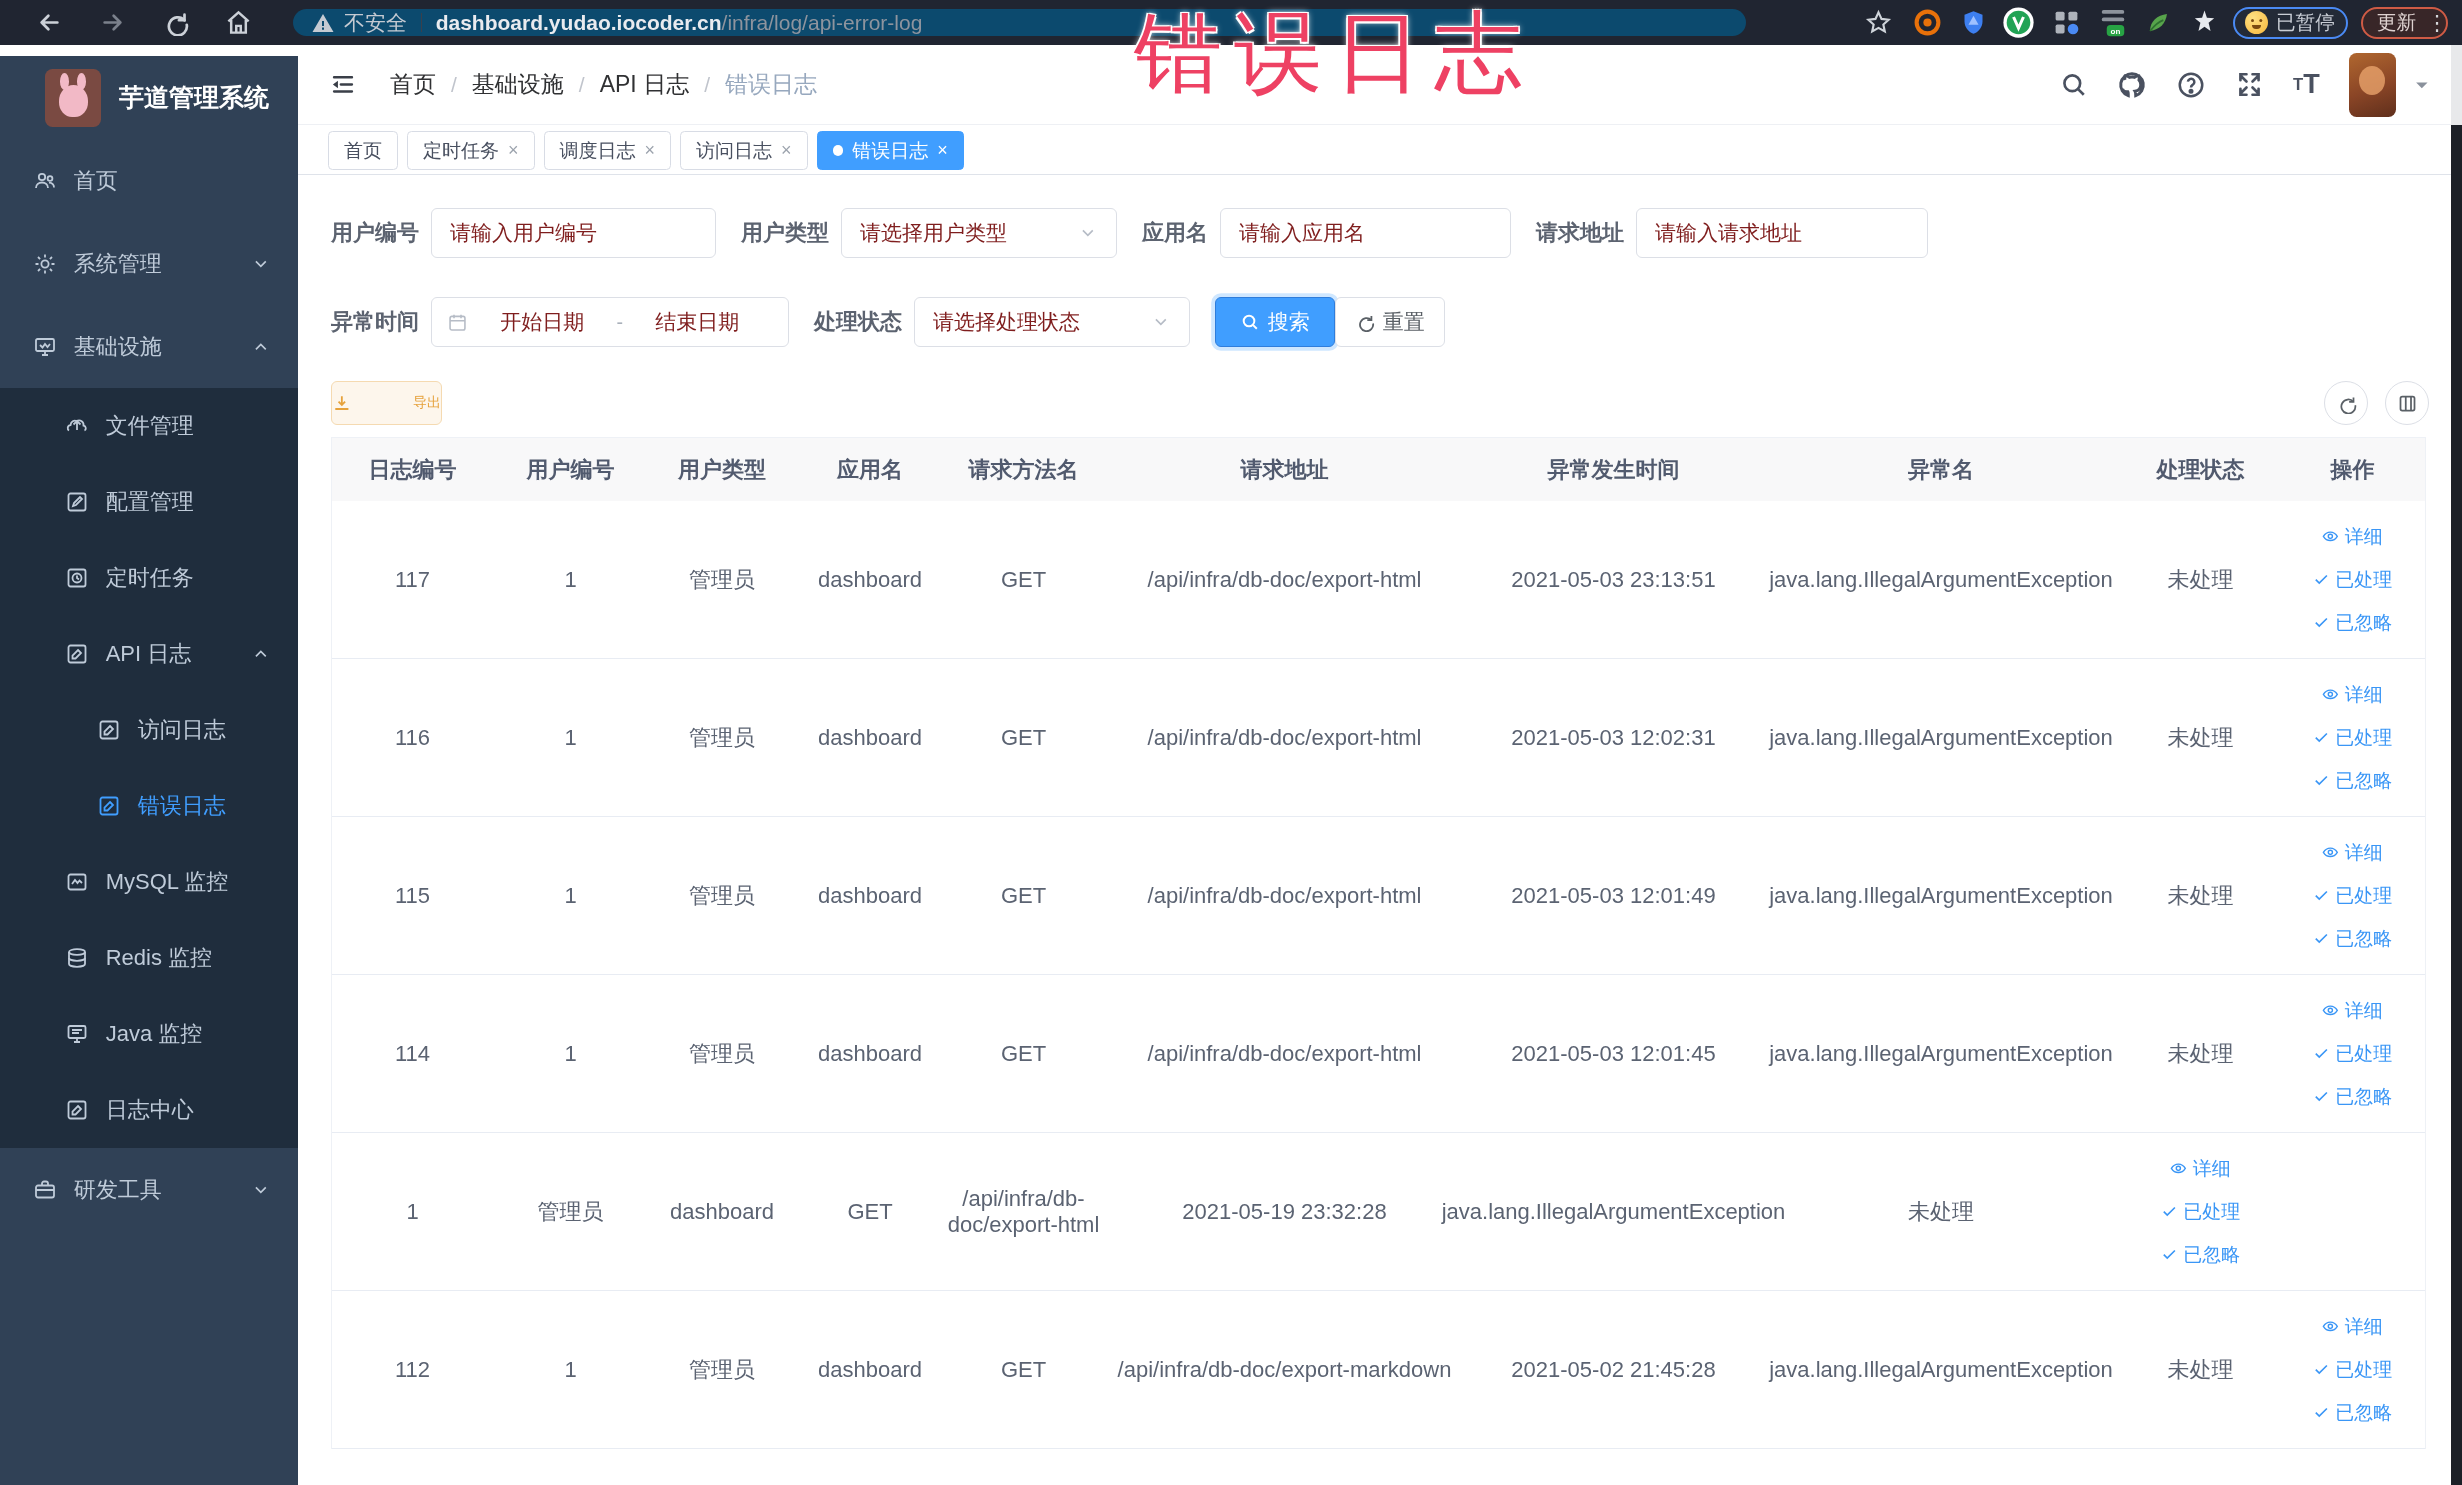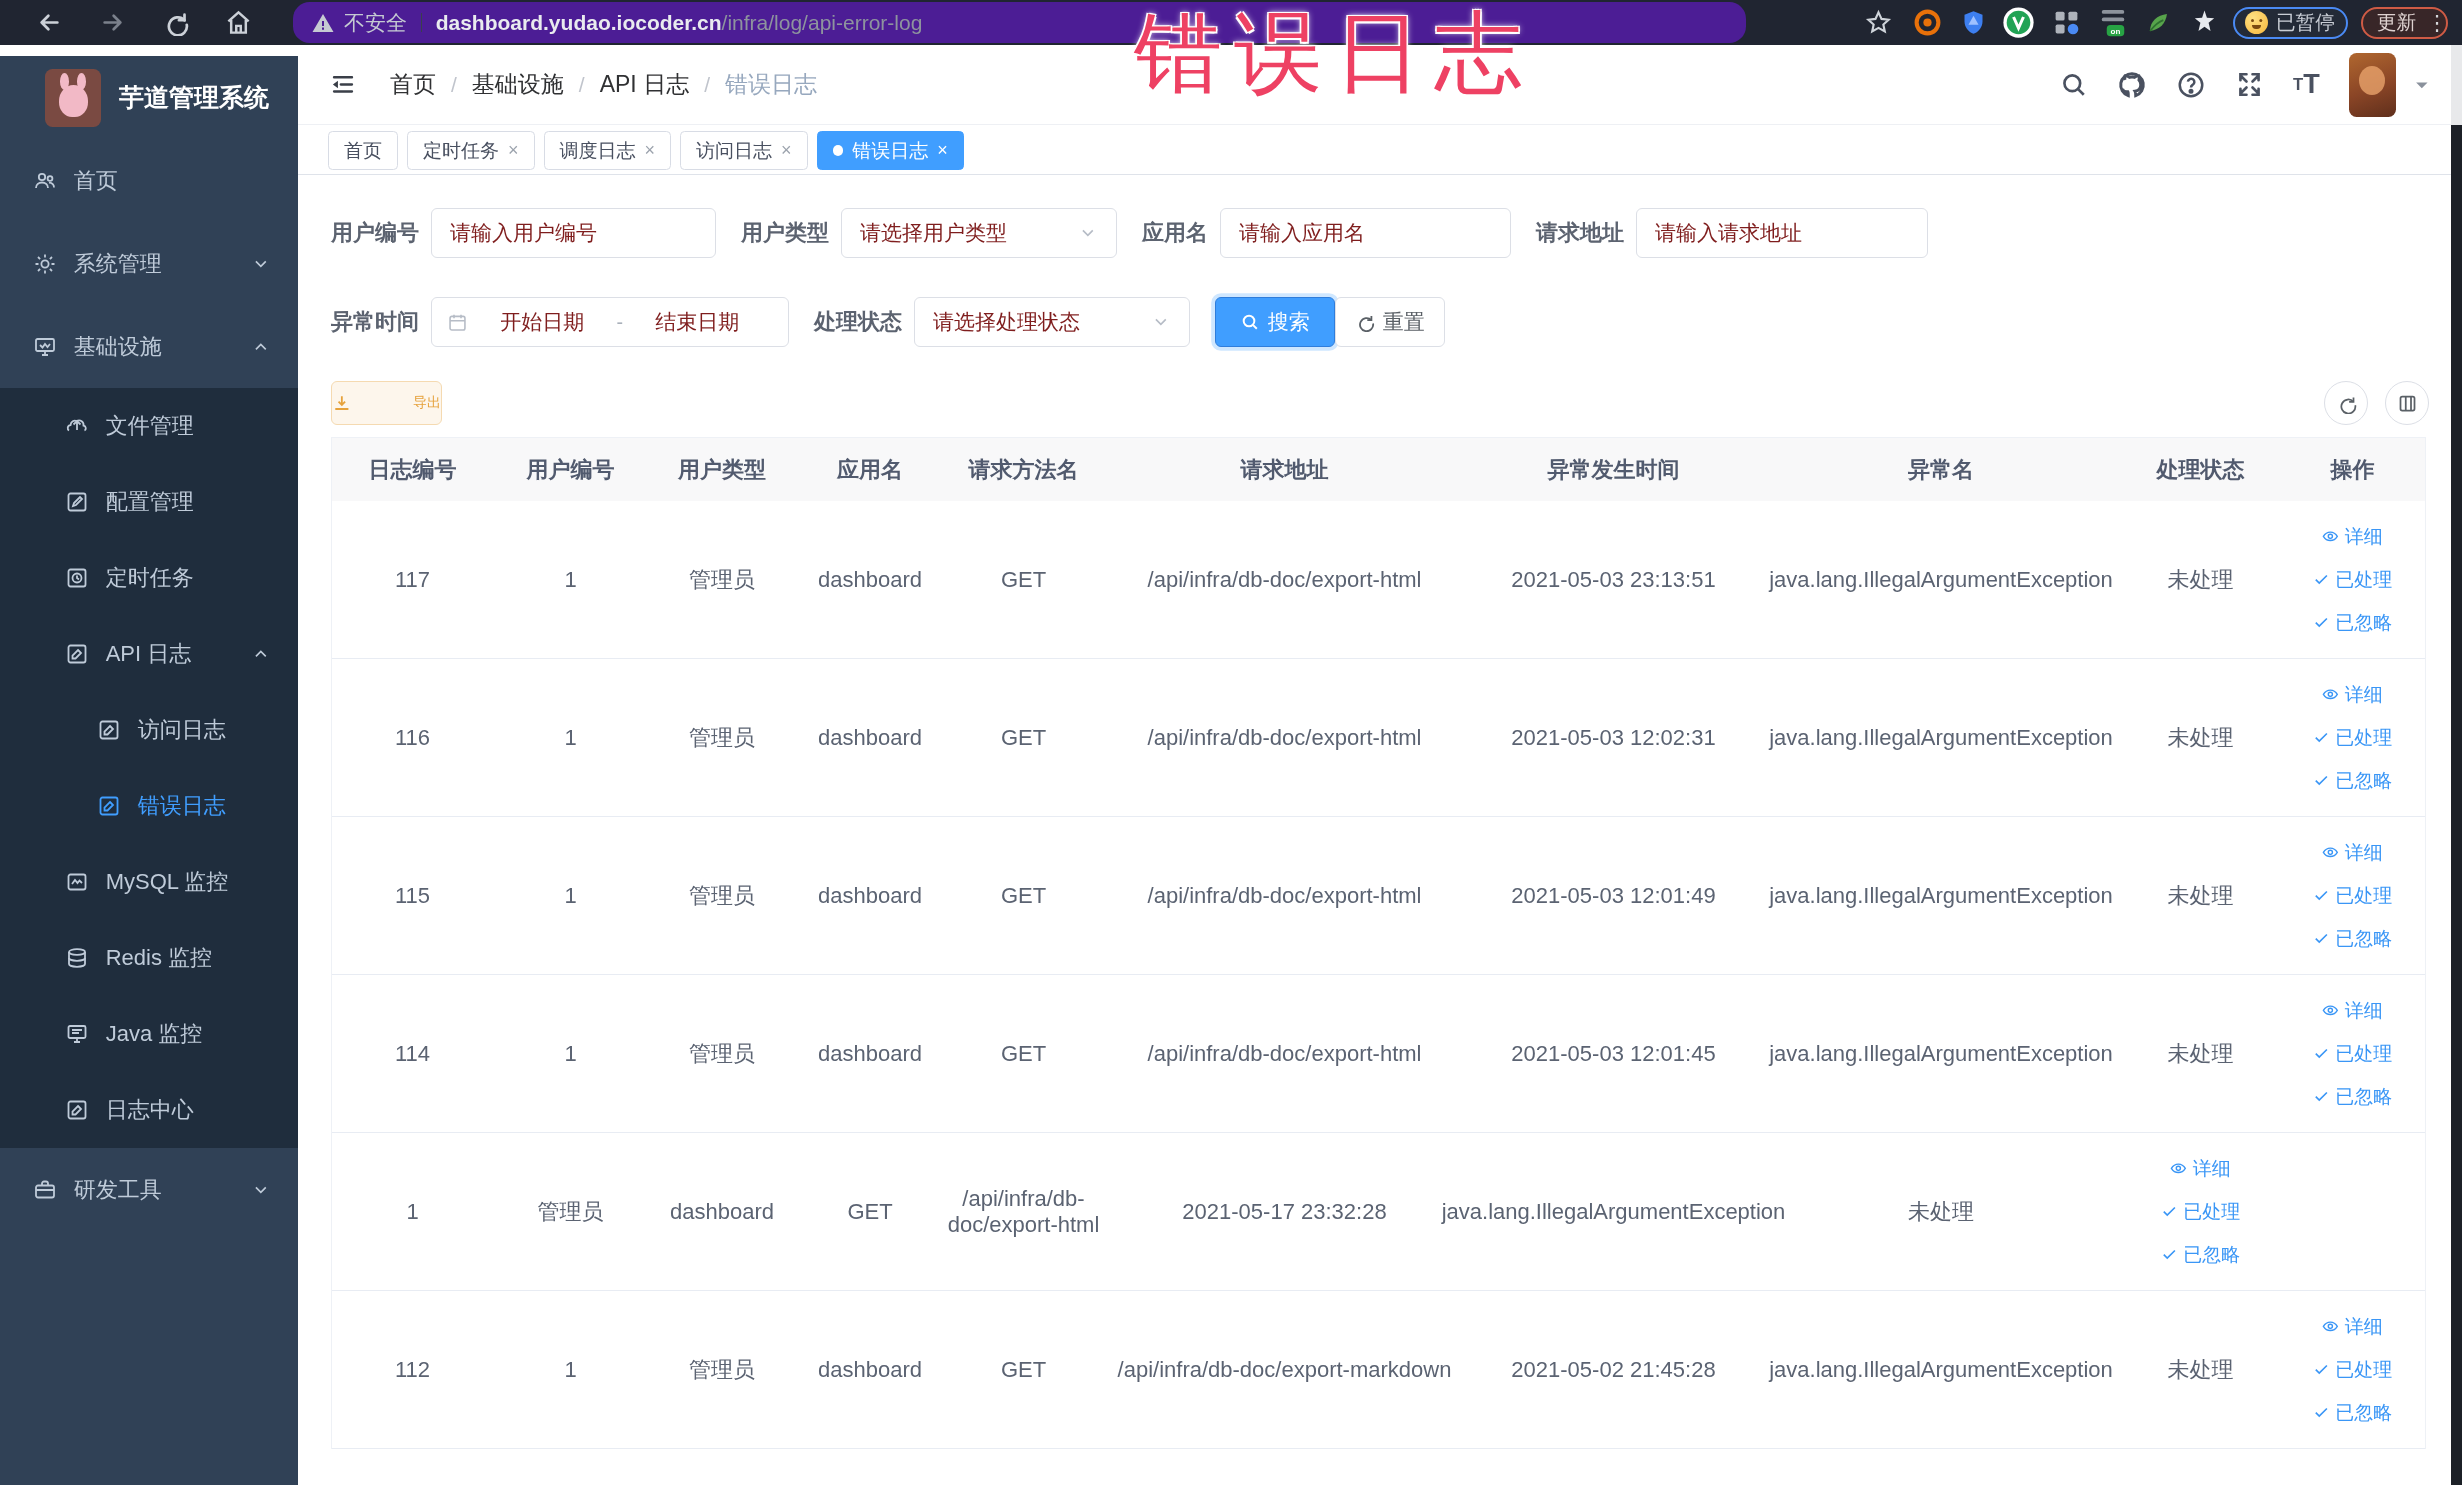--- a/index.html
+++ b/index.html
@@ -10,7 +10,7 @@
 .bbar{position:absolute;top:0;left:0;width:2462px;height:45px;background:#202531;display:flex;align-items:center;z-index:40}
 .navic{margin-left:36px;color:#ccd1d8;flex:none}
 .navic.dim{color:#7b818c}
-.urlpill{margin-left:41px;width:1453px;height:41px;border-radius:16.7px;background:#4c1d95;display:flex;align-items:center;padding:8px 18px;flex:none}
+.urlpill{margin-left:41px;width:1453px;height:27px;border-radius:16.7px;background:#0c4a6e;display:flex;align-items:center;padding:8px 18px;flex:none}
 .sec-label{font-size:21px;color:#c5cad2;margin-left:9px}
 .url-sep{width:1.5px;height:19.7px;background:#3a404c;margin:0 13.6px;flex:none}
 .url-host{font-size:21px;color:#e9ebef;font-weight:700}

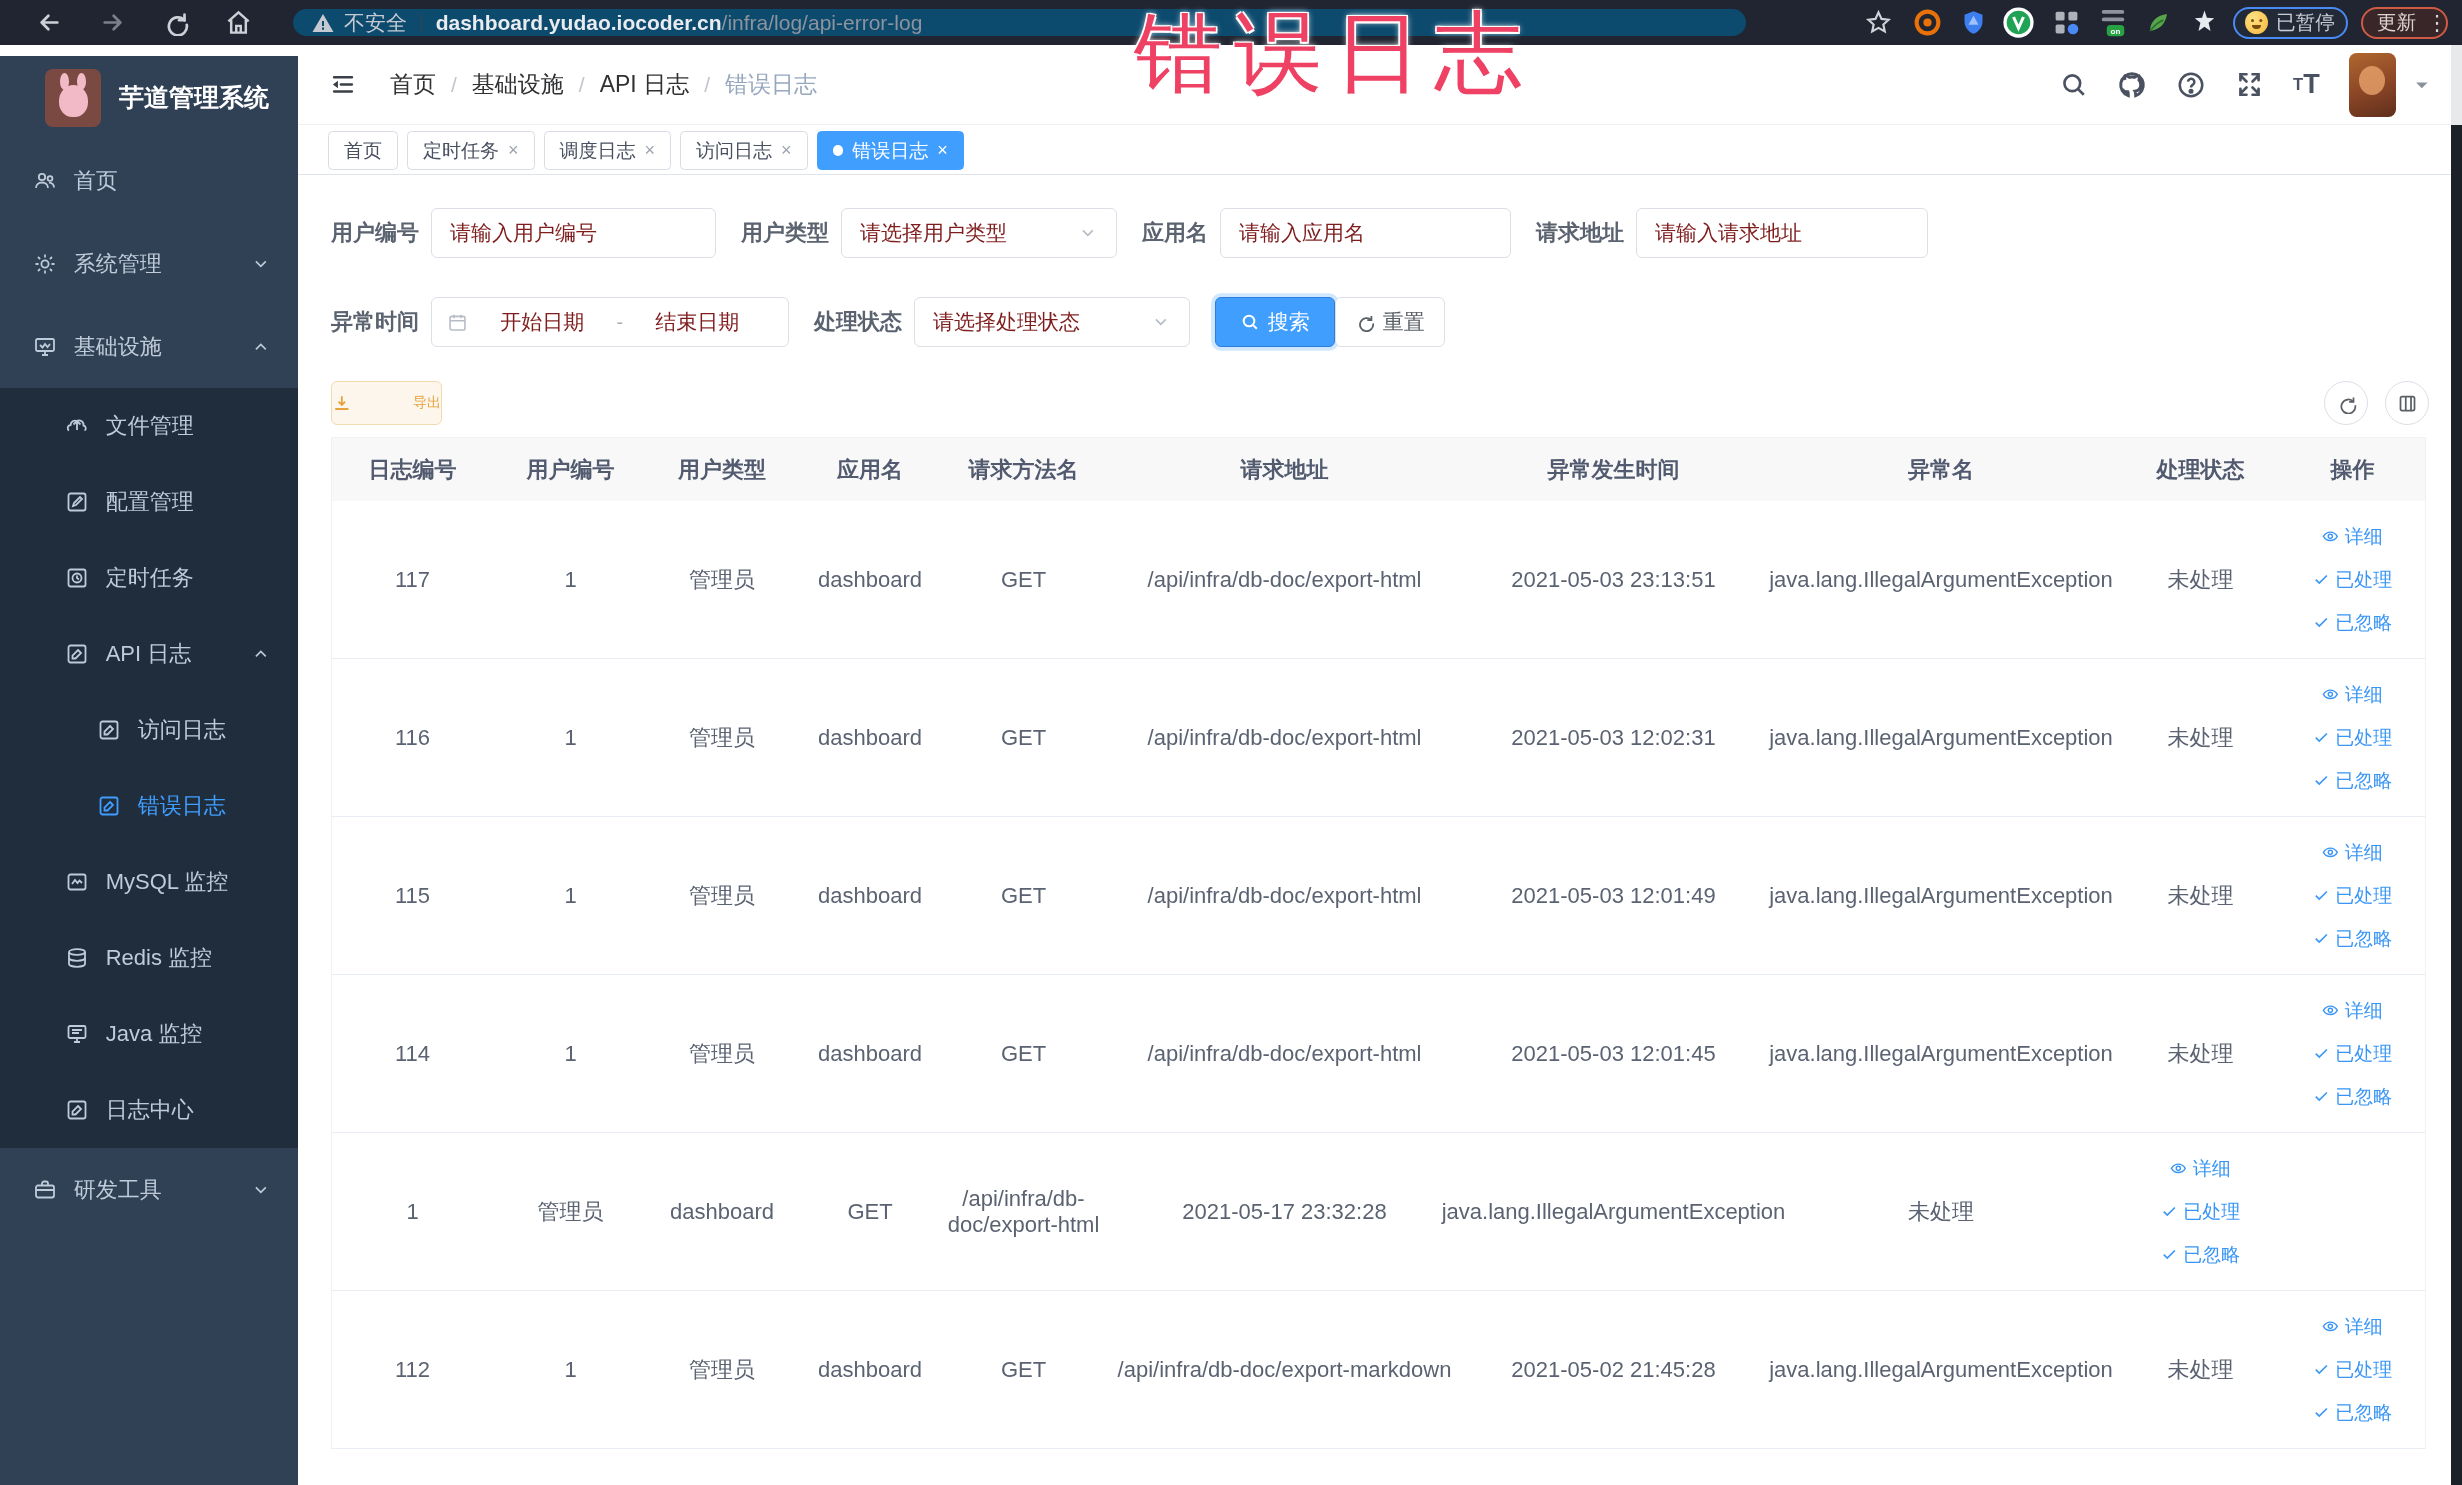--- a/index.html
+++ b/index.html
@@ -620,7 +620,7 @@
         <div class="td">dashboard</div>
         <div class="td">GET</div>
         <div class="td">/api/infra/db-doc/export-html</div>
-        <div class="td">2021-05-17 23:32:28</div>
+        <div class="td">2021-05-19 23:32:28</div>
         <div class="td">java.lang.IllegalArgumentException</div>
         <div class="td">未处理</div>
         <div class="td ops">

